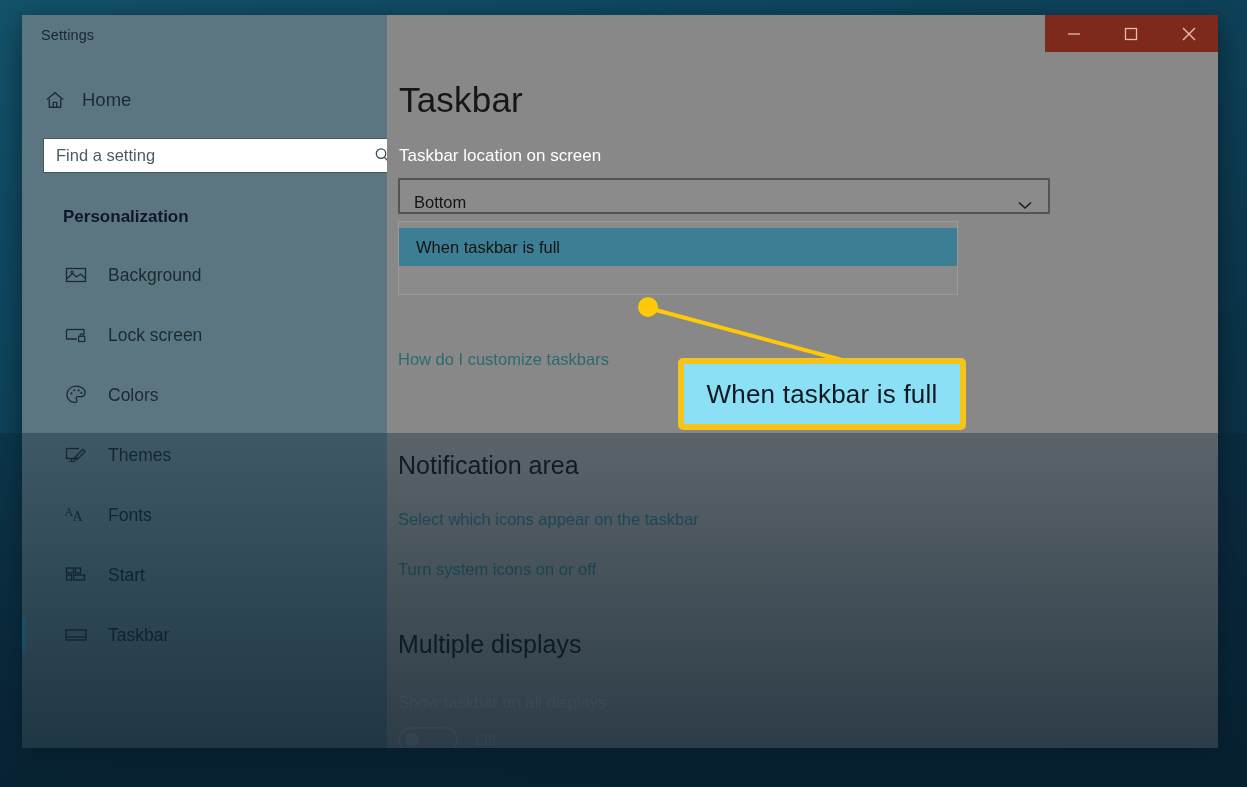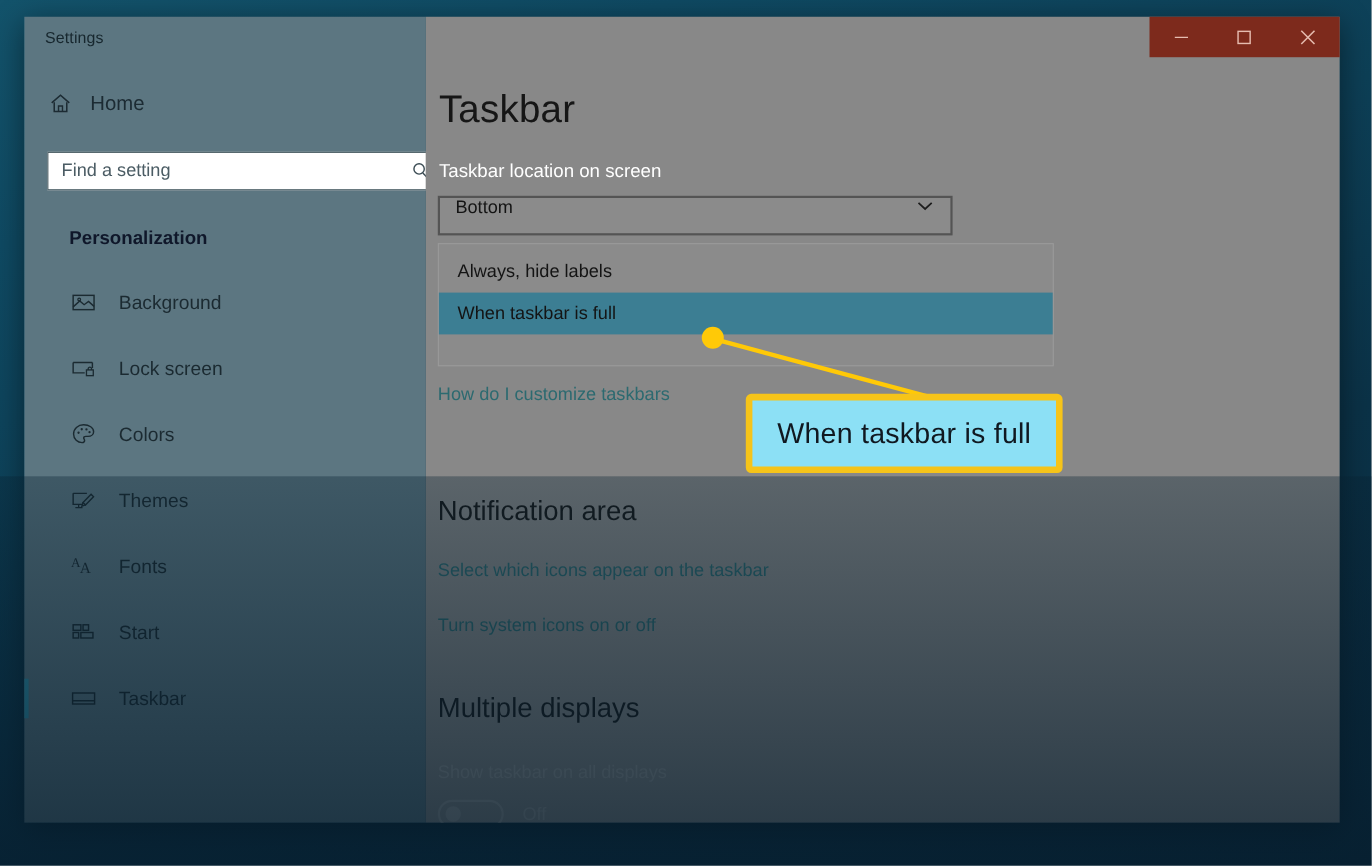--- a/index.html
+++ b/index.html
@@ -55,6 +55,7 @@
   }
   .home-row {
     display: flex;
+    align-items: center;
     gap: 16px;
     padding: 0 0 0 22px;
     height: 34px;

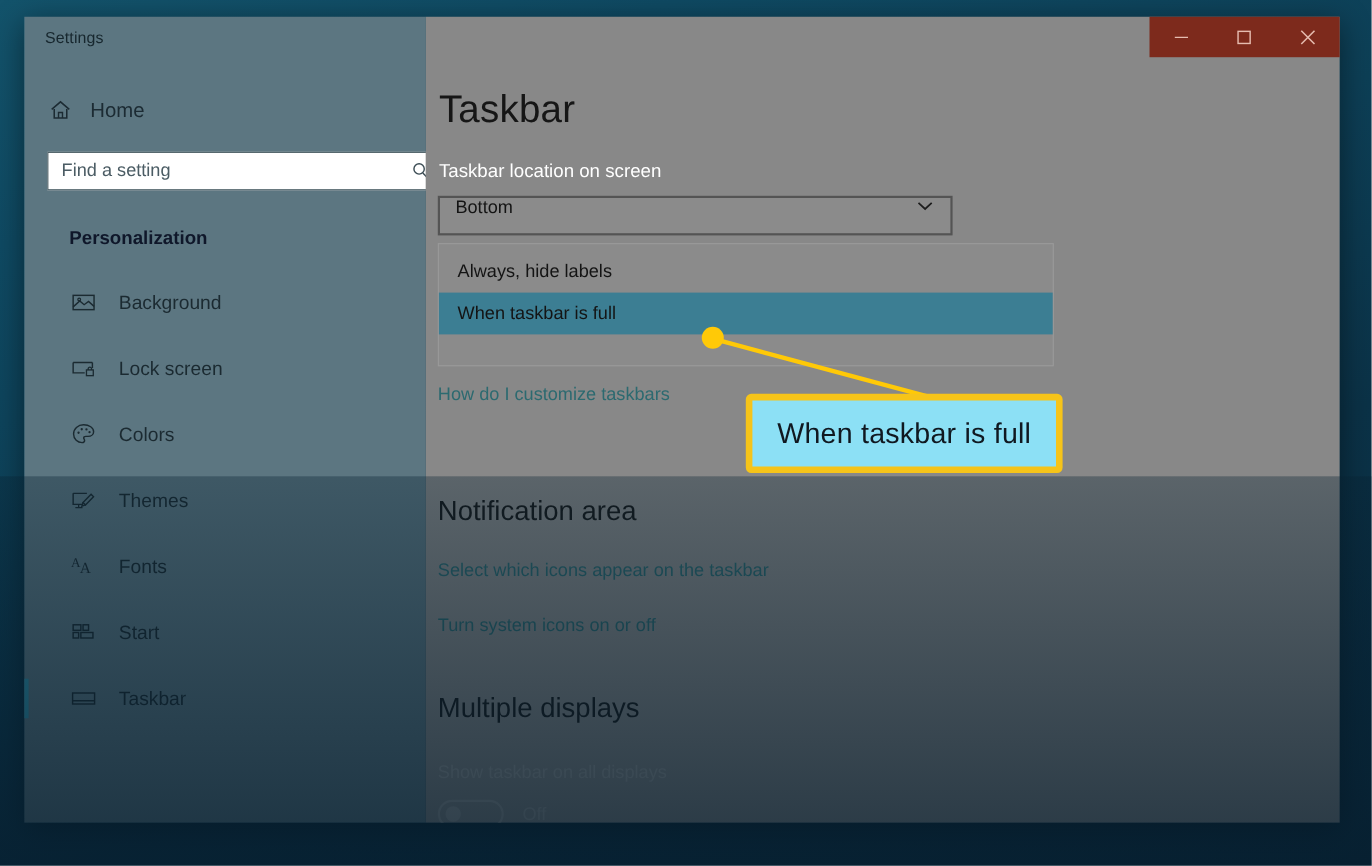--- a/index.html
+++ b/index.html
@@ -173,12 +173,12 @@
     position: absolute;
     left: 11px;
     top: 163px;
-    width: 468px;
+    width: 652px;
     height: 36px;
     background: #8b8b8b;
     border: 2px solid #545454;
     display: flex;
-    align-items: flex-start;
+    align-items: flex-end;
     padding: 0 13px 0 14px;
     cursor: default;
   }

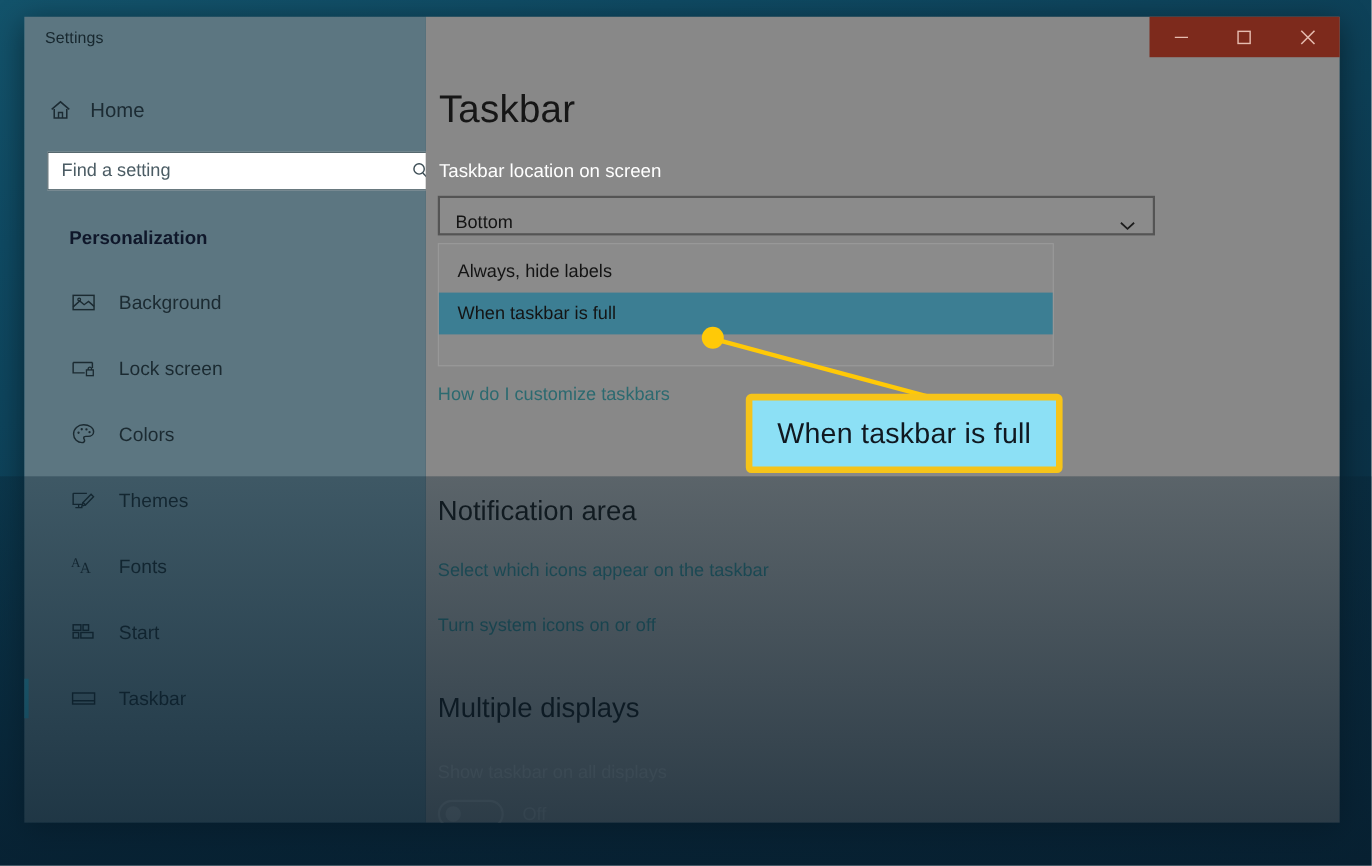--- a/index.html
+++ b/index.html
@@ -469,7 +469,6 @@
       </div>
 
       <div class="dropdown">
-        <div class="dd-item">Always, hide labels</div>
         <div class="dd-item highlight">When taskbar is full</div>
         <div class="dd-spacer"></div>
       </div>

